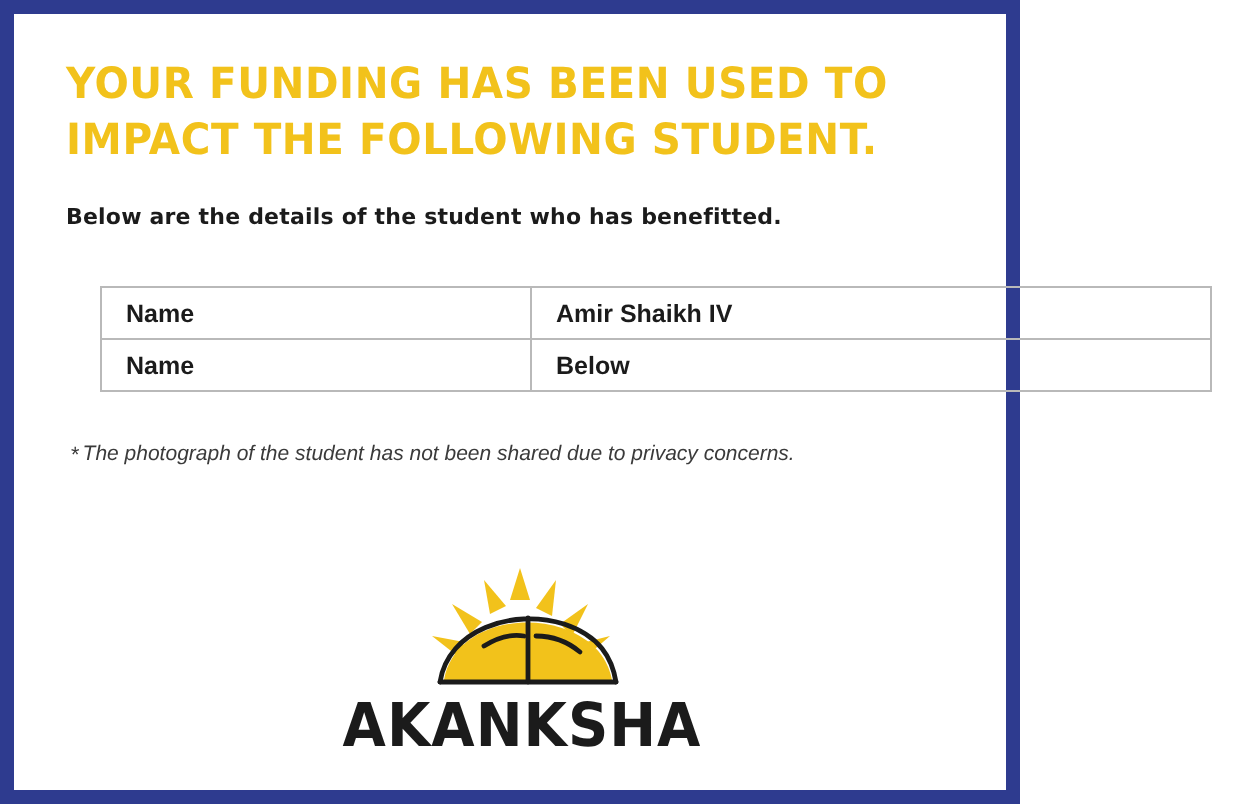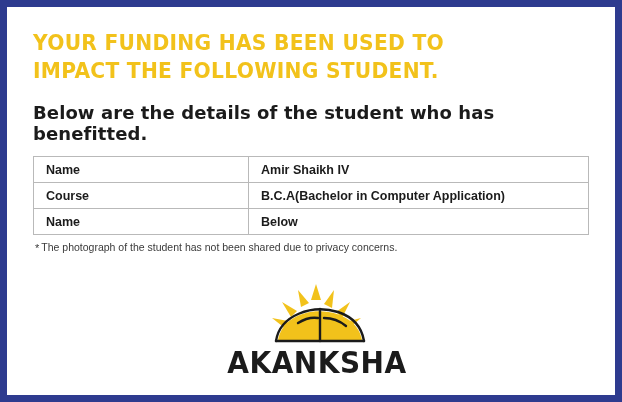--- a/index.html
+++ b/index.html
@@ -15,7 +15,7 @@
   .card {
     position: relative;
     box-sizing: border-box;
-    width: 622px;
+    width: 510px;
     height: 402px;
     border: 7px solid #2e3b8f;
     background: #ffffff;

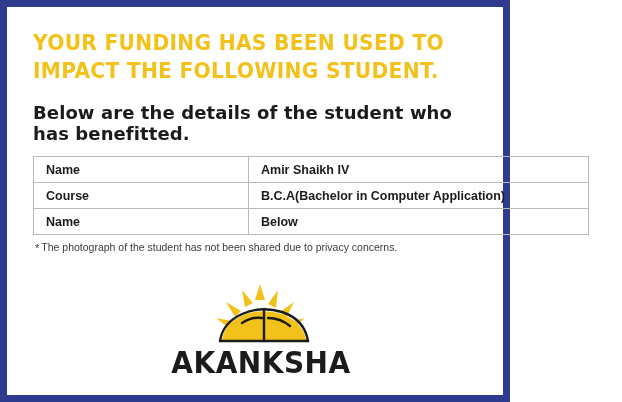--- a/index.html
+++ b/index.html
@@ -38,9 +38,9 @@
     color: #1b1b1b;
     font-family: "DejaVu Sans", sans-serif;
     font-weight: bold;
-    font-size: 18px;
+    font-size: 11px;
     letter-spacing: 0.1px;
-    margin: 0 0 12px 0;
+    margin: 0 0 28px 0;
   }
   table.details {
     border-collapse: collapse;

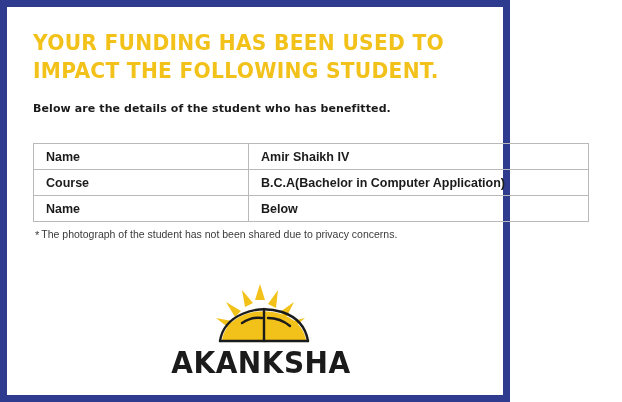--- a/index.html
+++ b/index.html
@@ -48,6 +48,7 @@
     table-layout: fixed;
     font-size: 12.5px;
     color: #1b1b1b;
+    margin-left: 17px;
   }
   table.details td {
     border: 1px solid #b9b9b9;

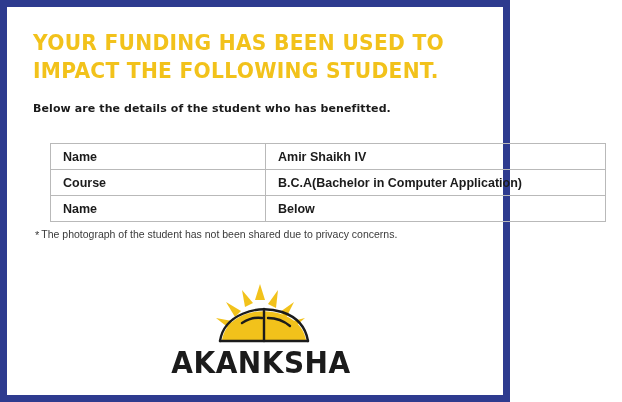--- a/index.html
+++ b/index.html
@@ -124,10 +124,6 @@
         <td class="value">Amir Shaikh IV</td>
       </tr>
       <tr>
-        <td class="label">Course</td>
-        <td class="value">B.C.A(Bachelor in Computer Application)</td>
-      </tr>
-      <tr>
         <td class="label">Name</td>
         <td class="value">Below</td>
       </tr>

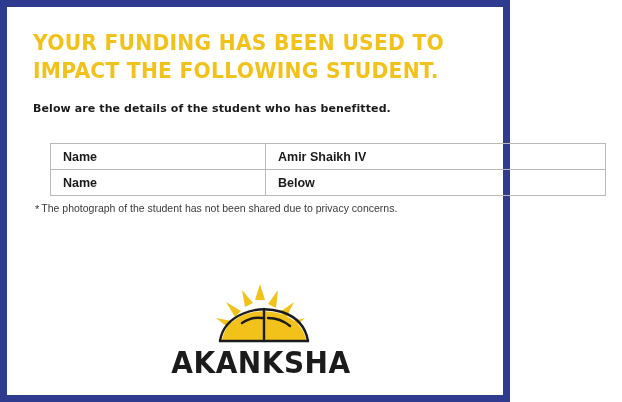--- a/index.html
+++ b/index.html
@@ -66,9 +66,10 @@
     font-weight: bold;
   }
   .footnote {
-    margin: 6px 0 0 2px;
+    margin: 25px 0 0 2px;
     font-size: 10.5px;
     color: #3a3a3a;
+    font-style: italic;
   }
   .footnote .star {
     font-size: 11px;

